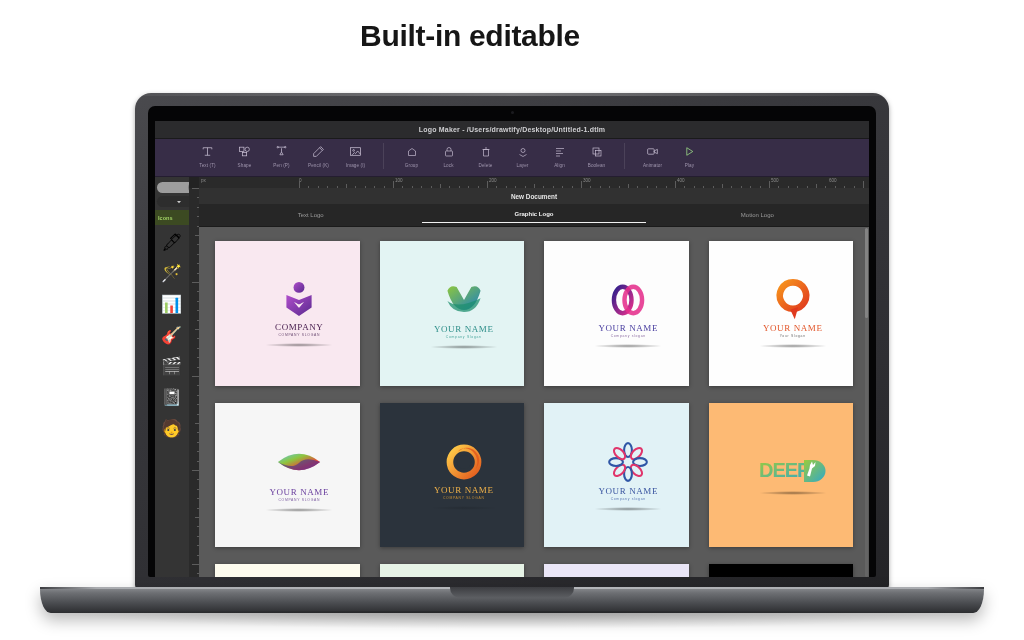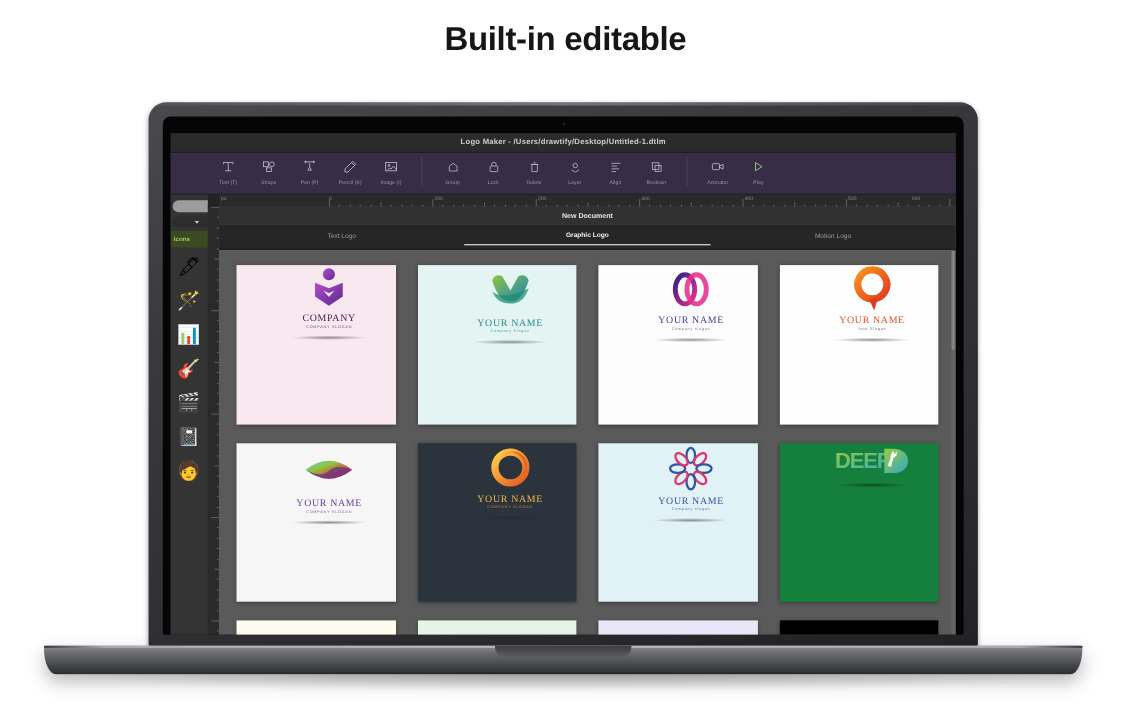--- a/index.html
+++ b/index.html
@@ -12,7 +12,7 @@
   }
   
   .headline-wrap{
-    position:absolute;left:0;top:18px;width:940px;text-align:center;padding-left:44px;
+    position:absolute;left:0;top:18px;width:940px;text-align:center;
   }
   .headline{
     font-size:30px;font-weight:bold;color:#161616;letter-spacing:-0.3px;

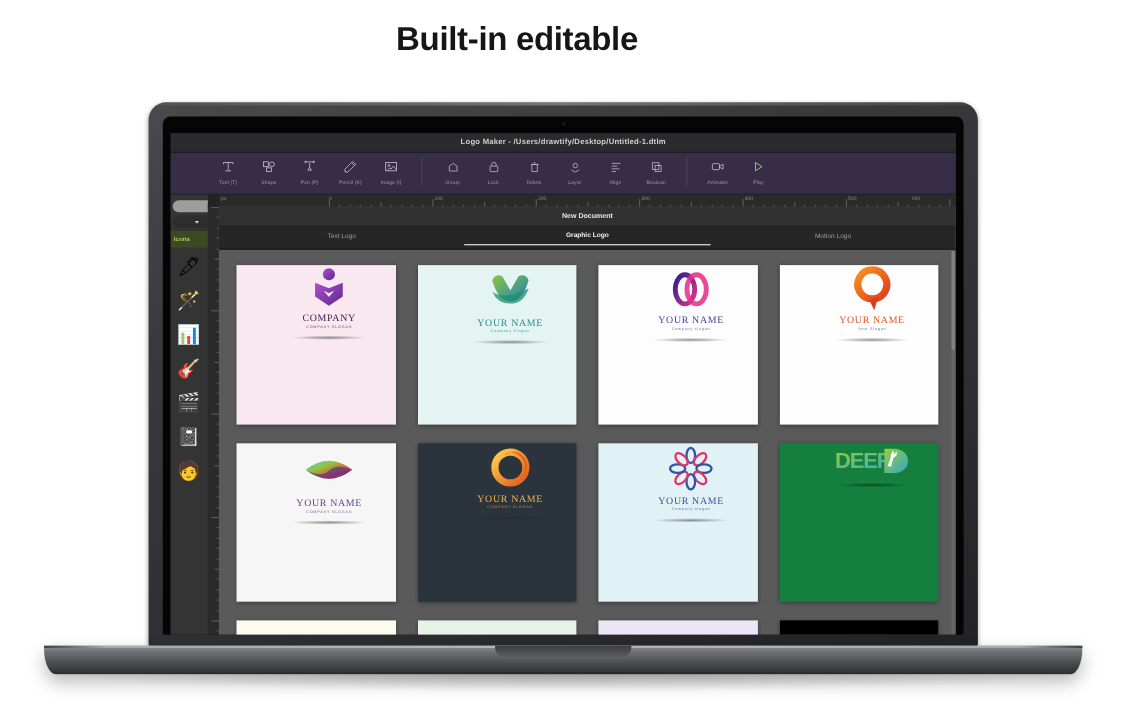--- a/index.html
+++ b/index.html
@@ -171,7 +171,7 @@
   }
   .card-in{
     position:absolute;inset:0;display:flex;flex-direction:column;
-    align-items:center;margin-left:24px;
+    align-items:center;justify-content:center;margin-left:24px;
   }
   .logo-art{display:block;}
   .ctitle{

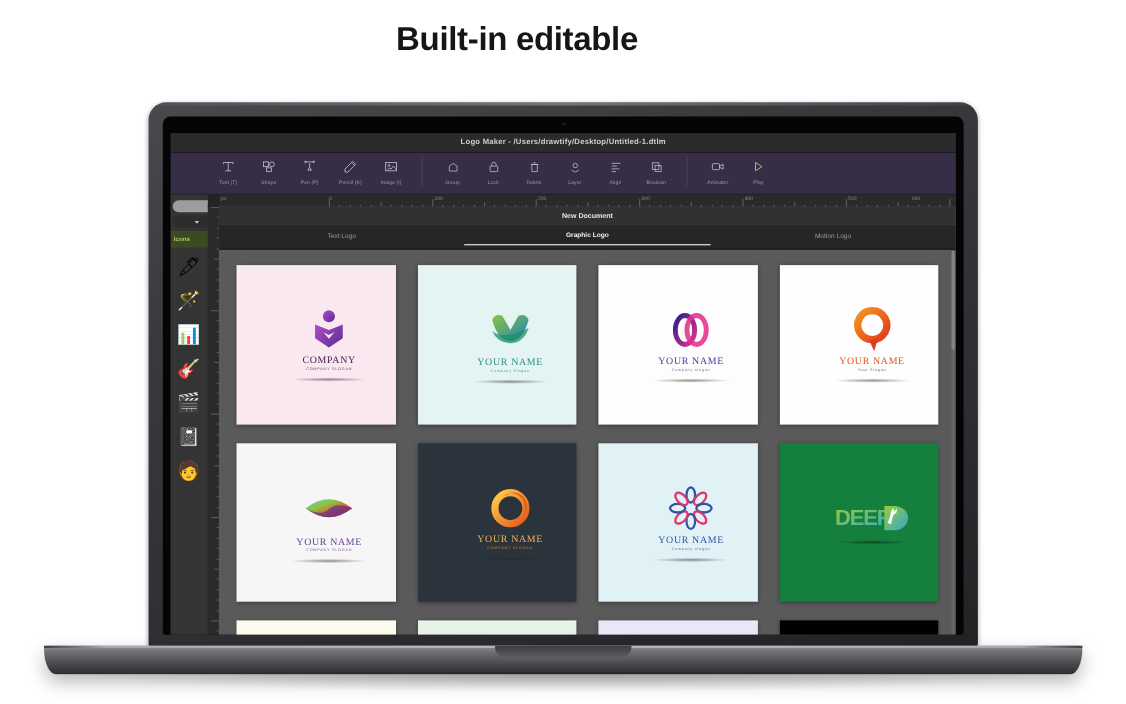--- a/index.html
+++ b/index.html
@@ -555,7 +555,7 @@
                   <div class="shadow-ell"></div>
                 </div>
               </div>
-              <div class="card" style="background: #15803d;">
+              <div class="card" style="background: #fdba74;">
                 <div class="card-in">
                   <div>
                     <svg class="logo-art" width="70" height="30" viewBox="0 0 140 60">

